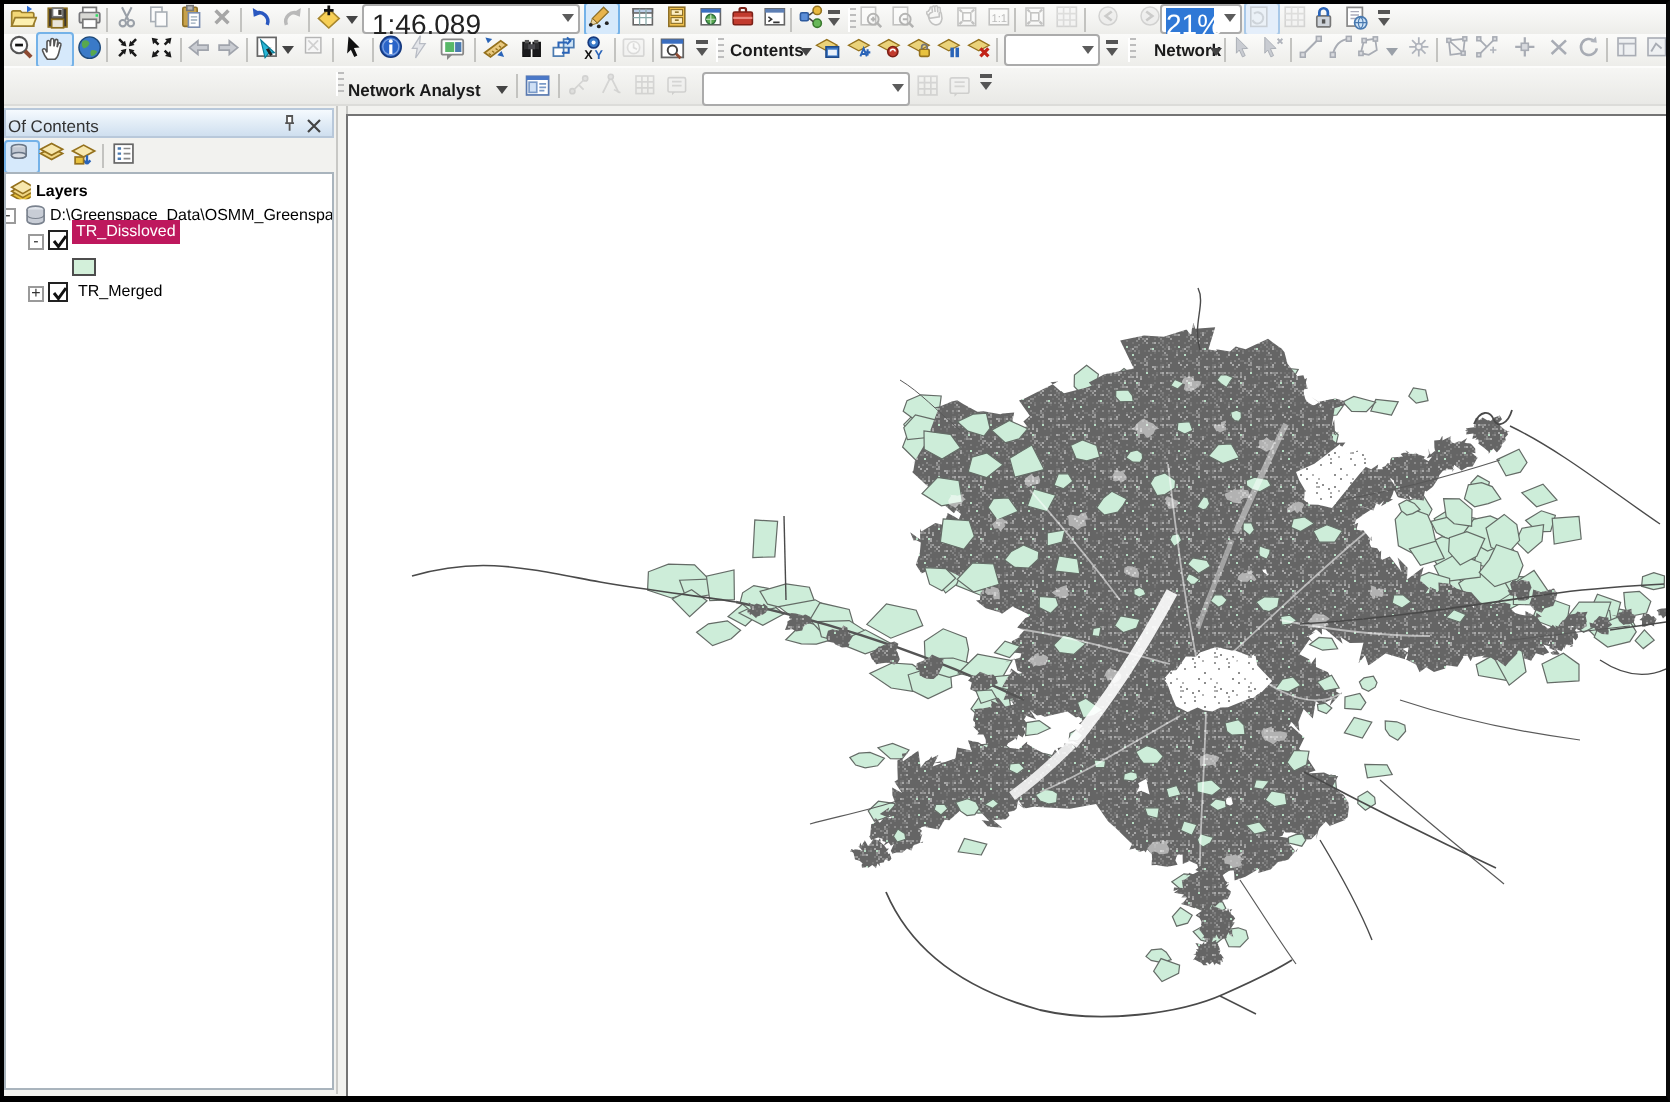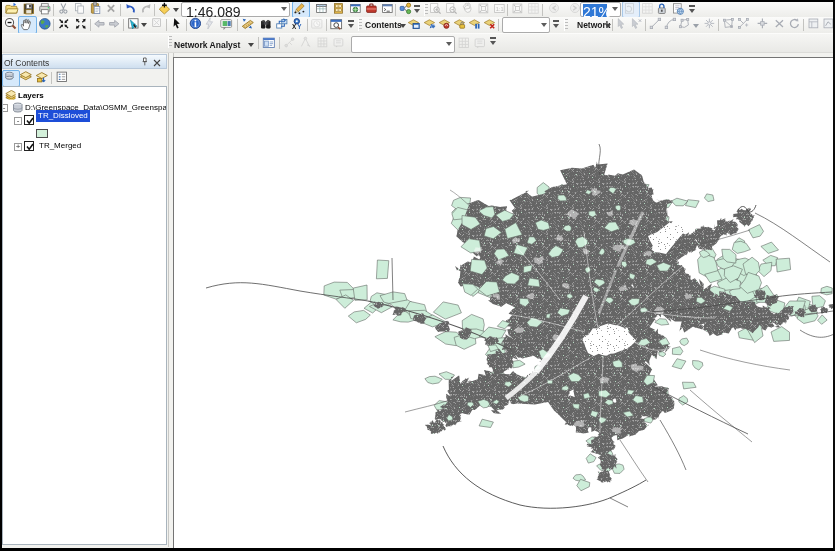--- a/index.html
+++ b/index.html
@@ -544,7 +544,7 @@
       <div class="cb" style="left:21px;top:28px"><svg width="10" height="10" viewBox="0 0 10 10" style="">
           <path d="M2 4.5 l2.2 2.8 L8 2" fill="none" stroke="#111" stroke-width="1.5"></path>
         </svg></div>
-      <div class="trow" style="left:33px;top:23px;background:#1d4ed8;color:#fff;padding:0 2px">TR_Dissloved</div>
+      <div class="trow" style="left:33px;top:23px;background:#be185d;color:#fff;padding:0 2px">TR_Dissloved</div>
       <div style="position:absolute;left:33px;top:42px;width:10px;height:7px;background:#d3f0da;border:1px solid #4d4d4d"></div>
       <div class="exp" style="left:11px;top:56px">+</div>
       <div class="cb" style="left:21px;top:54px"><svg width="10" height="10" viewBox="0 0 10 10" style="">

